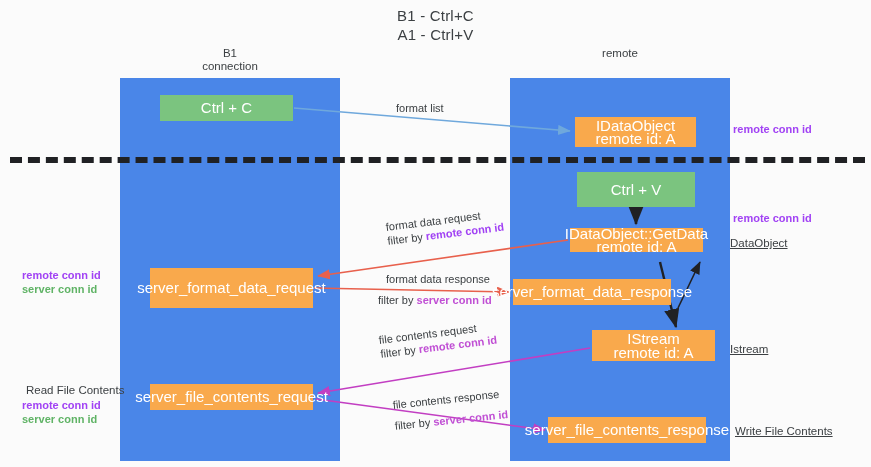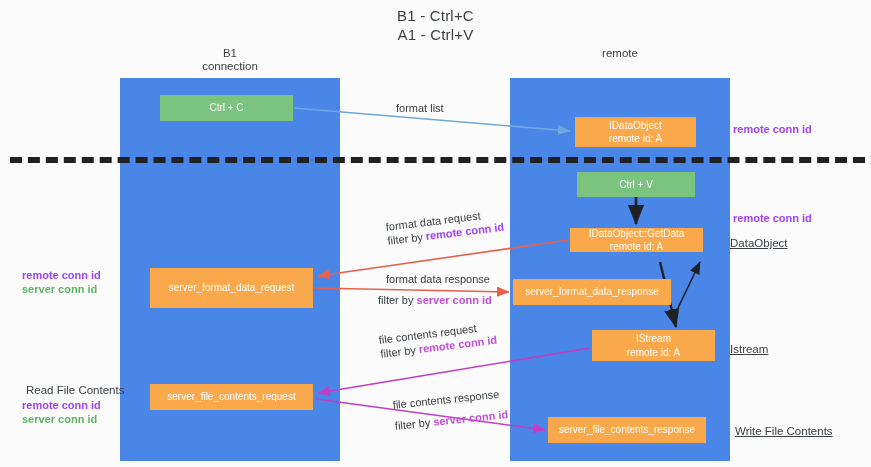--- a/index.html
+++ b/index.html
@@ -45,7 +45,7 @@
     display:flex;align-items:center;justify-content:center;
     text-align:center;
     color:#ffffff;
-    font-size:10px;line-height:13.5px;
+    font-size:15px;line-height:13.5px;
     padding:2px 0;
     white-space:pre-line;
   }

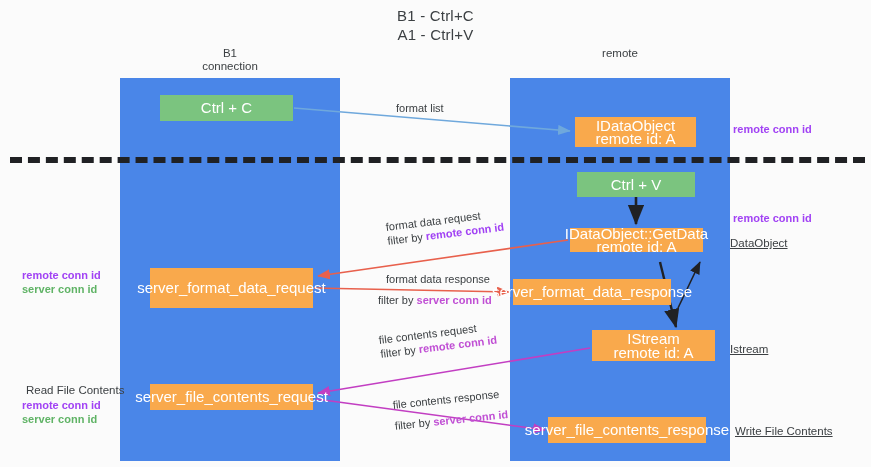--- a/index.html
+++ b/index.html
@@ -54,7 +54,7 @@
 
   #box-ctrlc{left:160px;top:95px;width:133px;height:26px;}
   #box-idataobject{left:575px;top:117px;width:121px;height:30px;}
-  #box-ctrlv{left:577px;top:172px;width:118px;height:25px;}
+  #box-ctrlv{left:577px;top:172px;width:118px;height:35px;}
   #box-getdata{left:570px;top:228px;width:133px;height:24px;}
   #box-fmt-req{left:150px;top:268px;width:163px;height:40px;}
   #box-fmt-resp{left:513px;top:279px;width:158px;height:26px;}

